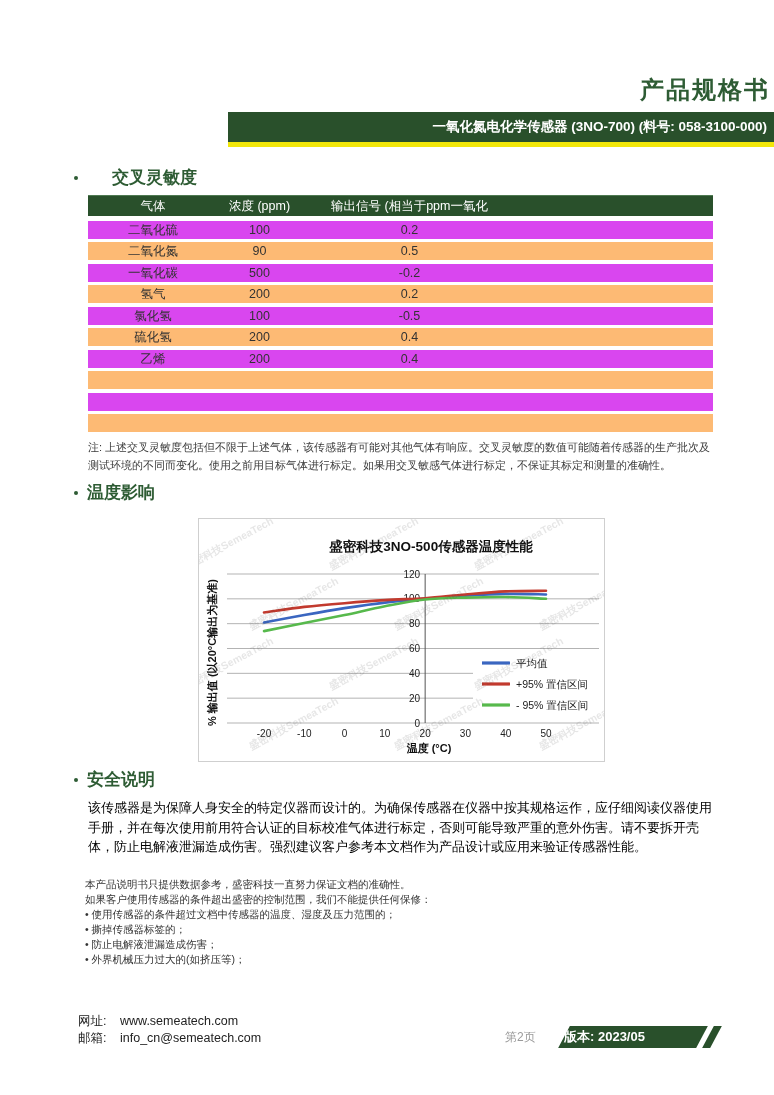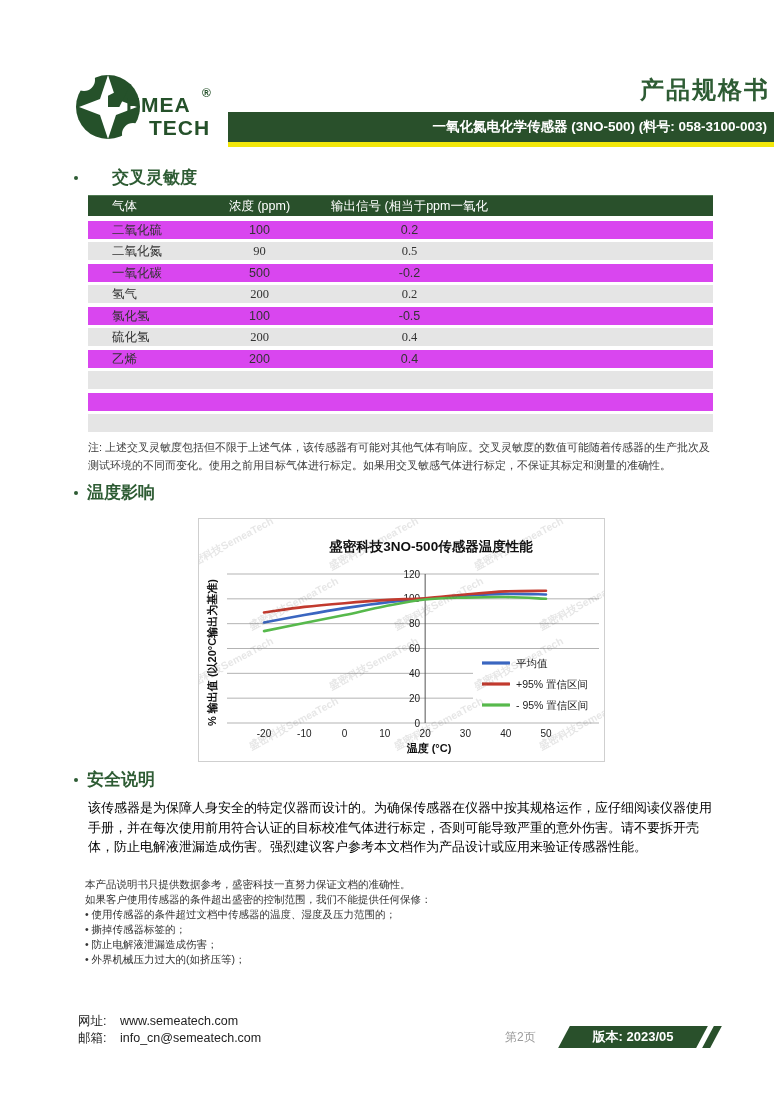--- a/index.html
+++ b/index.html
@@ -77,20 +77,6 @@
 
 <div id="page">
 
-  <div class="logo-wrap">
-    <svg class="logo-svg" width="66" height="70" viewBox="0 0 66 70">
-      <circle cx="32" cy="35" r="32" fill="#25512a"></circle>
-      <path d="M32 3 L40 27 L61 35 L40 43 L32 67 L24 43 L3 35 L24 27 Z" fill="#ffffff"></path>
-      <circle cx="8" cy="8" r="11" fill="#ffffff"></circle>
-      <circle cx="57" cy="62" r="11" fill="#ffffff"></circle>
-      <path d="M32 3 L40 27 L32 35 L24 27 Z" fill="#25512a" transform="rotate(45 32 35)"></path>
-    </svg>
-    <div class="brand-text">
-      <div class="brand-l1">EMEA</div>
-      <div class="brand-l2">TECH</div>
-    </div>
-    <div class="brand-reg">®</div>
-  </div>
 
   <div class="doc-title">产品规格书</div>
   <div class="product-bar">一氧化氮电化学传感器 (3NO-500) (料号: 058-3100-003)</div>

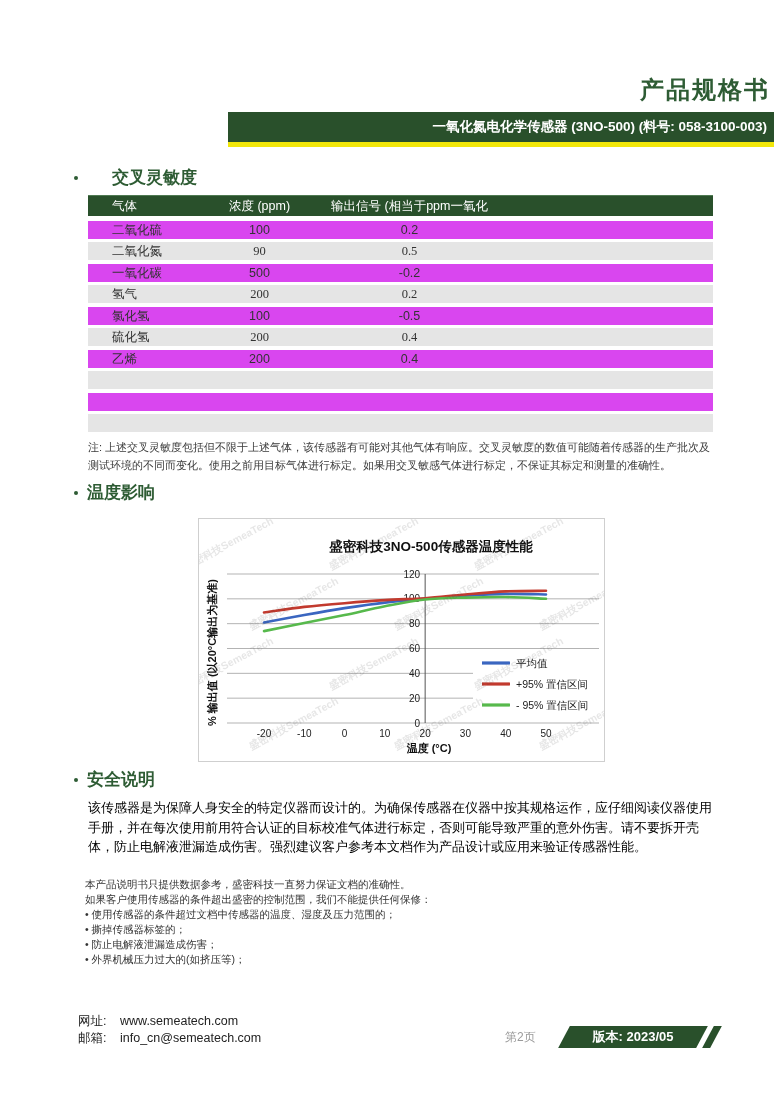--- a/index.html
+++ b/index.html
@@ -79,7 +79,7 @@
 
 
   <div class="doc-title">产品规格书</div>
-  <div class="product-bar">一氧化氮电化学传感器 (3NO-500) (料号: 058-3100-003)</div>
+  <div class="product-bar">一氧化氮电化学传感器 (3NO-700) (料号: 058-3100-000)</div>
   <div class="yellow-line"></div>
 
   <div class="sec-head" style="top:166px;gap:25px;">

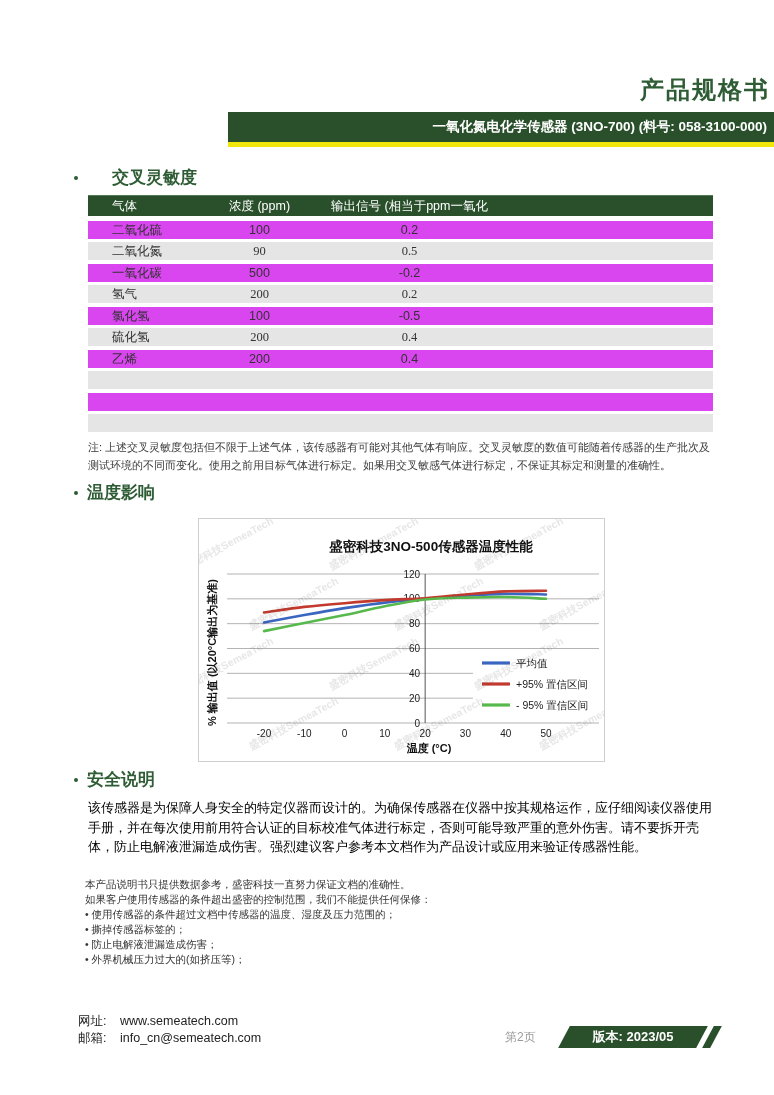--- a/index.html
+++ b/index.html
@@ -35,7 +35,7 @@
   .t-row { display:flex; height:18px; line-height:18px; font-size:12.5px; color:#333; }
   .t-row.alt-a { background:#d946ef; }
   .t-row.alt-b { background:#e5e5e5;font-family:Liberation Serif, serif; }
-  .c1 { width:106px; padding-left:24px; text-align:left; }
+  .c1 { width:106px; padding-left:24px; text-align:center; }
   .c2 { width:131px; text-align:center; }
   .c3 { width:169px; text-align:center; }
   .c4 { flex:1; }

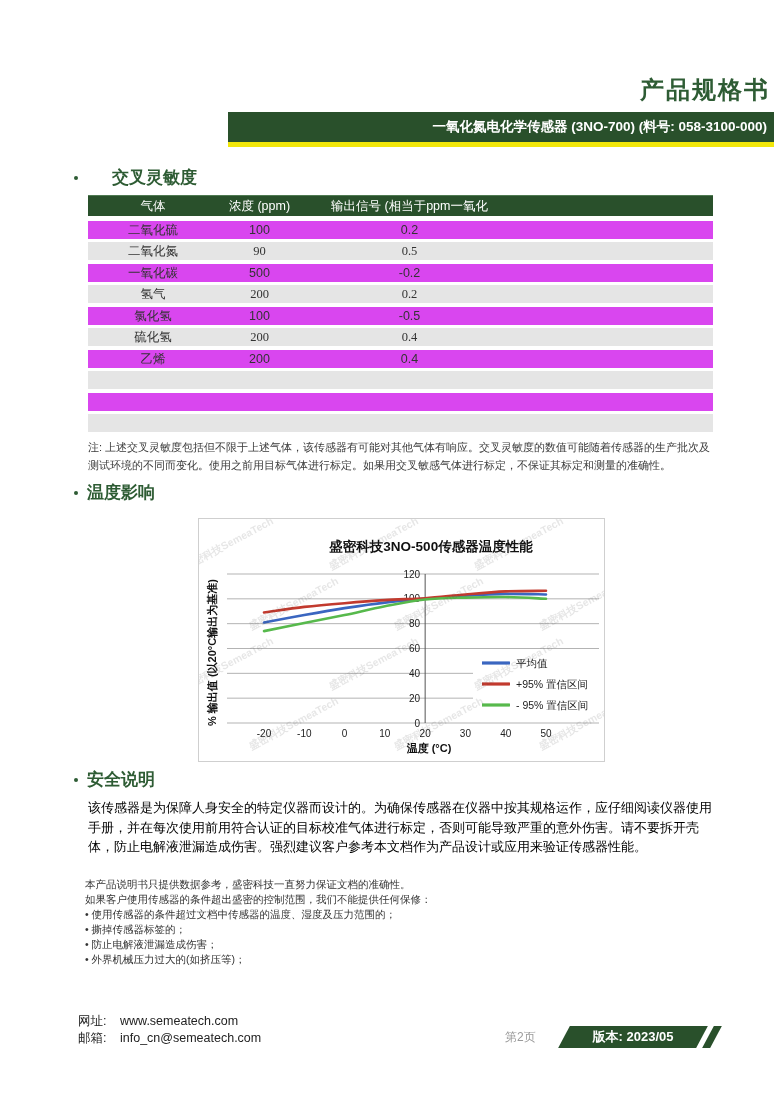--- a/index.html
+++ b/index.html
@@ -34,7 +34,7 @@
     font-size:12.5px; border-top:1px solid #4f7a52; margin-bottom:1px; }
   .t-row { display:flex; height:18px; line-height:18px; font-size:12.5px; color:#333; }
   .t-row.alt-a { background:#d946ef; }
-  .t-row.alt-b { background:#e5e5e5;font-family:Liberation Serif, serif; }
+  .t-row.alt-b { background:#fdba74; }
   .c1 { width:106px; padding-left:24px; text-align:center; }
   .c2 { width:131px; text-align:center; }
   .c3 { width:169px; text-align:center; }

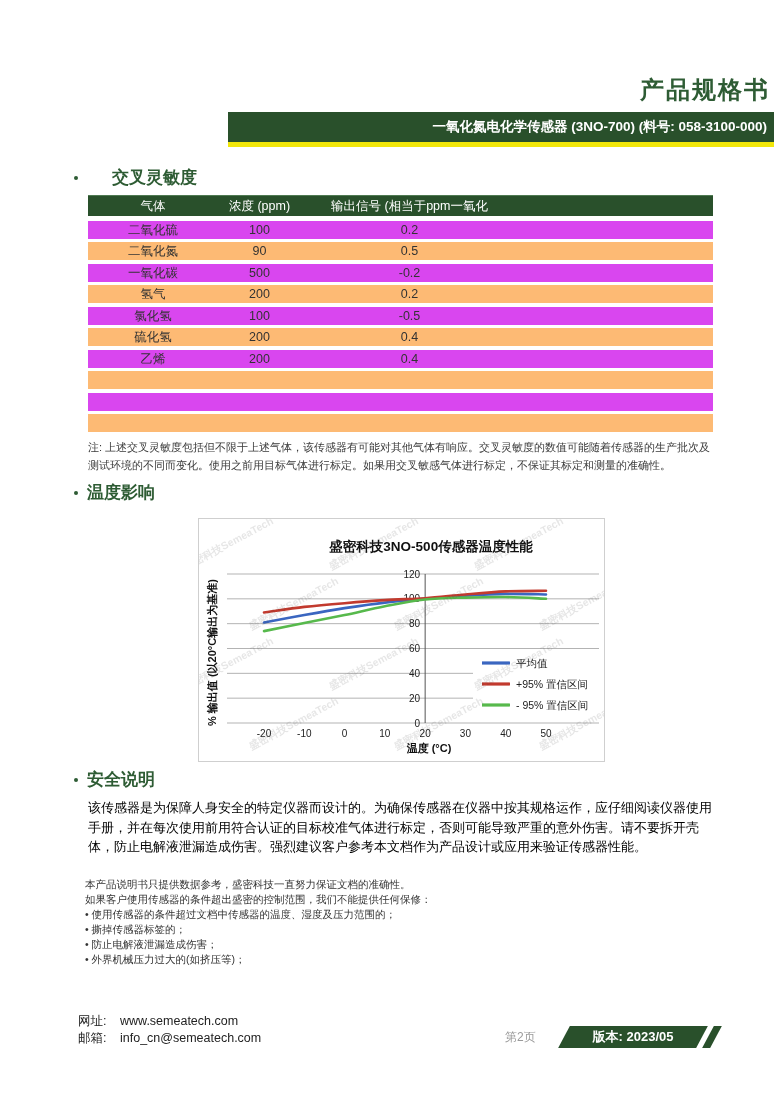--- a/index.html
+++ b/index.html
@@ -69,7 +69,7 @@
     background:#29502b; transform:skewX(-28deg); }
   .badge-tail { position:absolute; left:152px; top:0; width:8px; height:22px;
     background:#29502b; transform:skewX(-28deg); }
-  .badge-text { position:absolute; left:8px; top:0; width:138px; text-align:center;
+  .badge-text { position:absolute; left:8px; top:0; width:138px; 
     line-height:22px; color:#fff; font-weight:bold; font-size:13px; }
 </style>
 </head>

